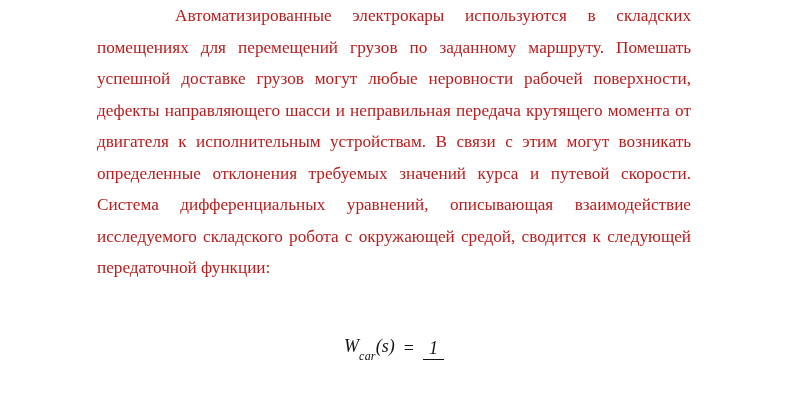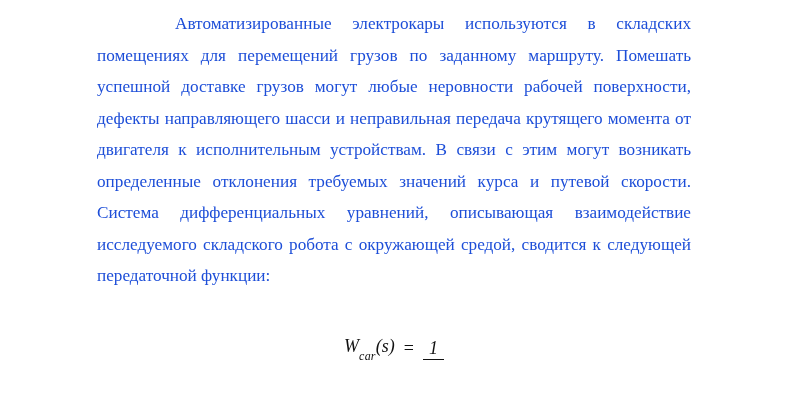--- a/index.html
+++ b/index.html
@@ -19,13 +19,13 @@
   .body-text {
     position: absolute;
     left: 97px;
-    top: 8px;
+    top: 0;
     width: 594px;
     font-size: 17.2px;
     line-height: 31.5px;
     text-align: justify;
     text-justify: inter-word;
-    color: #1d4ed8;
+    color: #b91c1c;
   }
   .body-text p {
     margin: 0;

